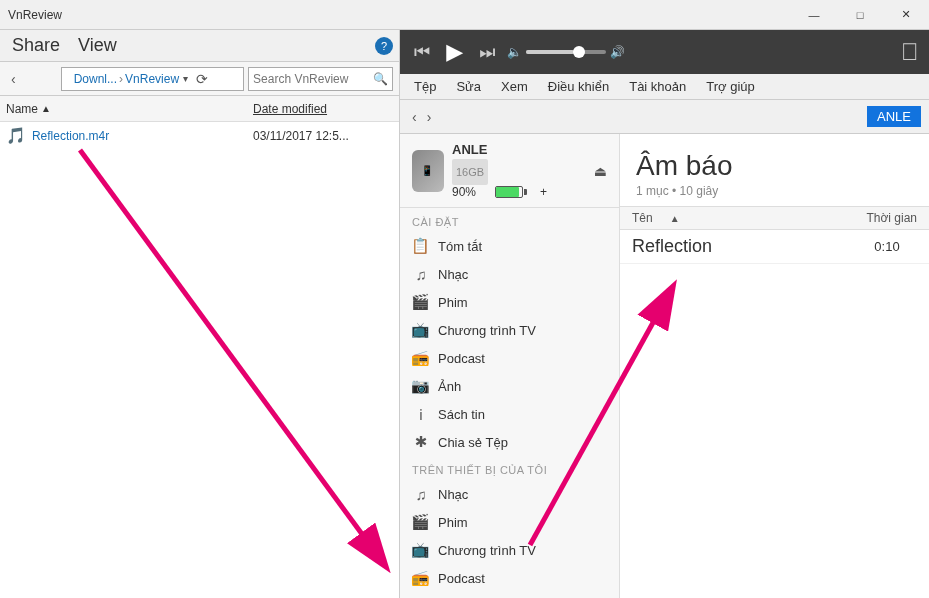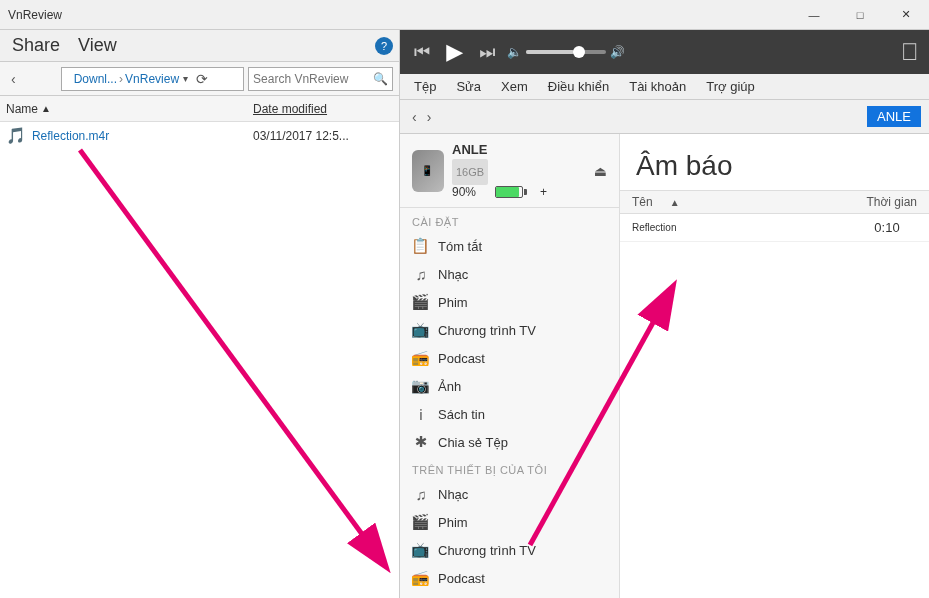--- a/index.html
+++ b/index.html
@@ -266,6 +266,7 @@
       <div class="itunes-content">
         <div class="content-header">
           <div class="content-title">Âm báo</div>
+          <div class="content-meta">1 mục • 10 giây</div>
         </div>
         <div class="content-table-header">
           <div class="table-col-name">

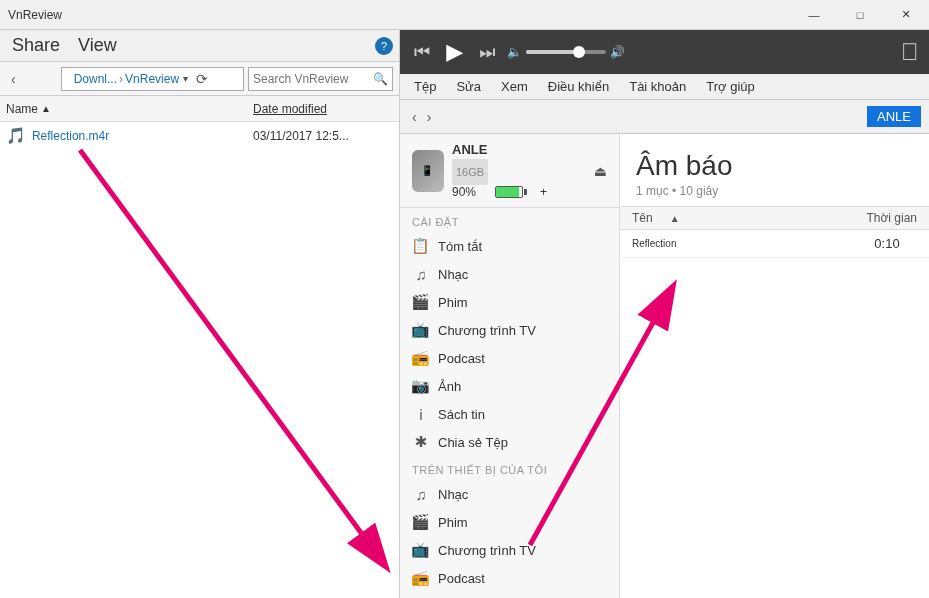--- a/index.html
+++ b/index.html
@@ -90,7 +90,7 @@
     .table-col-time { width: 60px; font-size: 12px; color: #555; text-align: right; }
     .content-table-body { flex: 1; overflow-y: auto; }
     .table-row { display: flex; align-items: center; padding: 6px 12px; border-bottom: 1px solid #f0f0f0; cursor: pointer; }
-    .row-name { flex: 1; font-size: 10px; color: #333; }
+    .row-name { flex: 1; font-size: 18px; color: #333; }
     .row-time { width: 60px; font-size: 13px; color: #333; text-align: center; }
 
     

